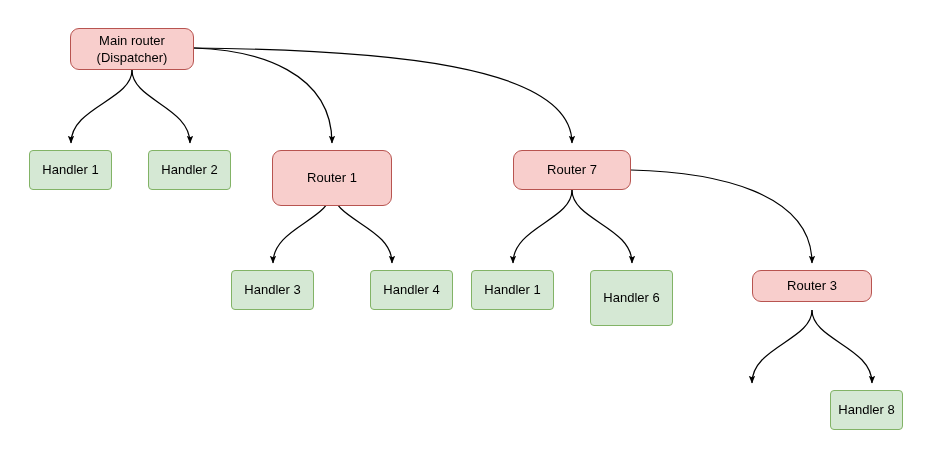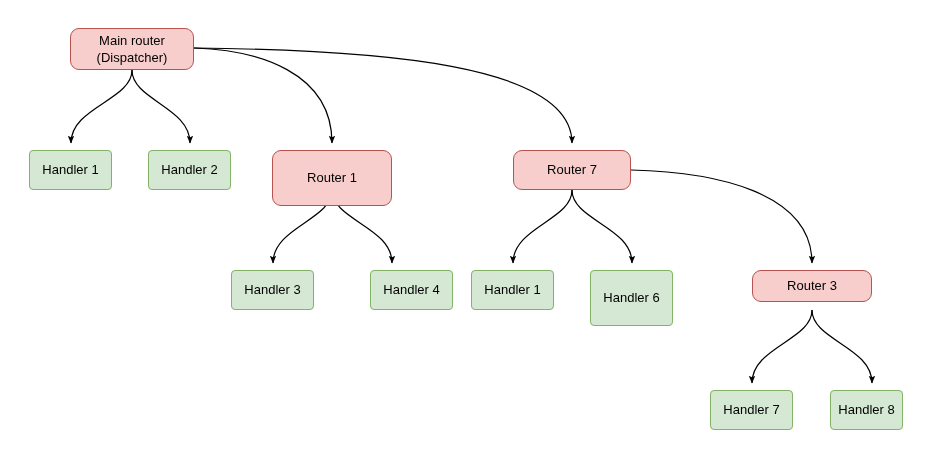--- a/index.html
+++ b/index.html
@@ -101,7 +101,6 @@
 
   <div class="node node-router" style="left:752px; top:270px; width:120px; height:32px;">Router 3</div>
 
-  <div class="node node-handler" style="left:710px; top:390px; width:83px; height:40px;">Handler 7</div>
 
   <div class="node node-handler" style="left:830px; top:390px; width:73px; height:40px;">Handler 8</div>
 

